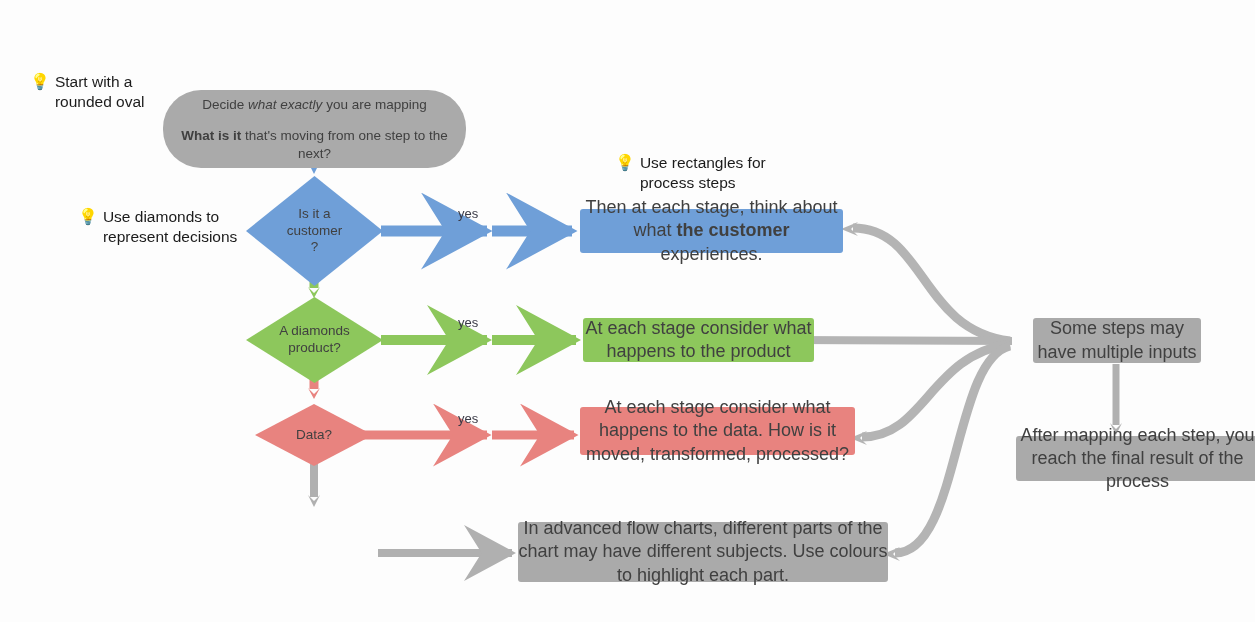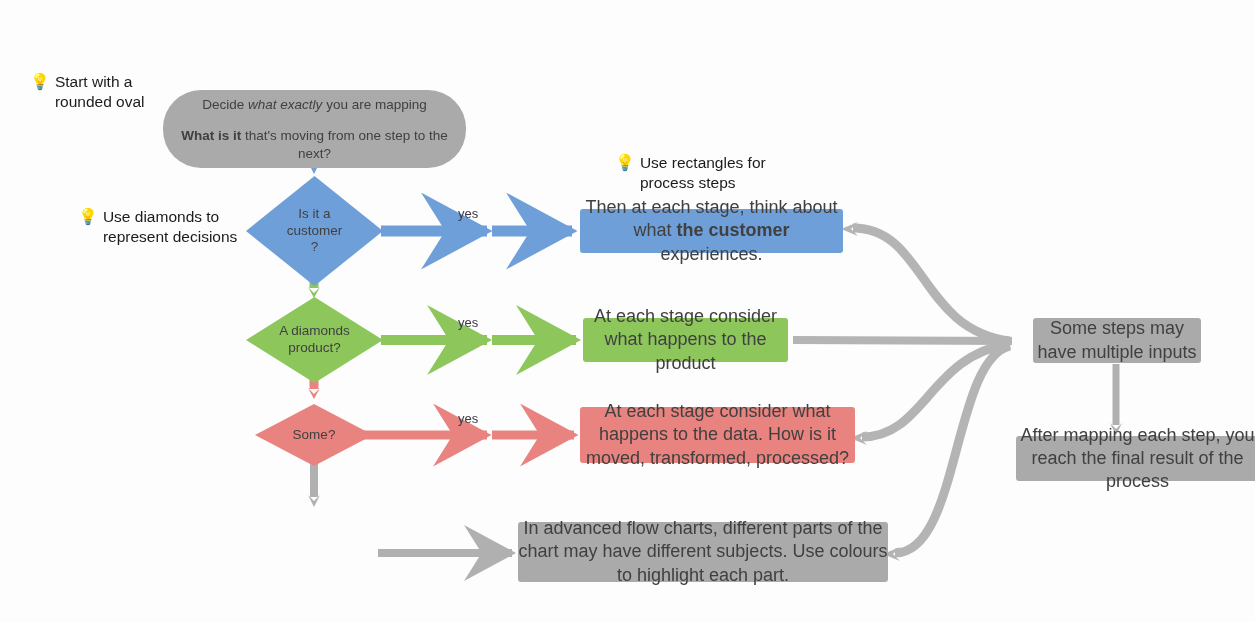--- a/index.html
+++ b/index.html
@@ -231,7 +231,7 @@
     </div>
   </div>
 
-  <div class="node rect" style="left:583px; top:318px; width:205px; height:44px; background:#8dc75c;">
+  <div class="node rect" style="left:583px; top:318px; width:231px; height:44px; background:#8dc75c;">
     <span>At each stage consider what happens to the product</span>
   </div>
 

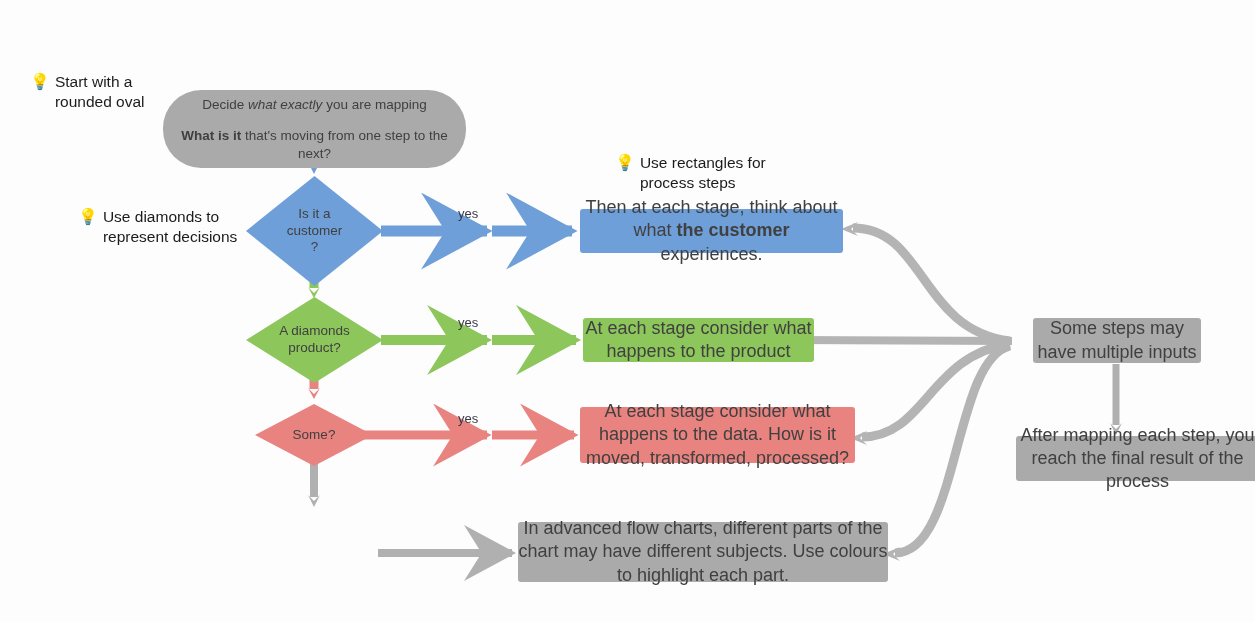--- a/index.html
+++ b/index.html
@@ -235,7 +235,7 @@
     <span>At each stage consider what happens to the product</span>
   </div>
 
-  <div class="node rect" style="left:580px; top:407px; width:275px; height:56px; background:#e8837f;">
+  <div class="node rect" style="left:580px; top:407px; width:275px; height:48px; background:#e8837f;">
     <span>At each stage consider what happens to the data. How is it moved, transformed, processed?</span>
   </div>
 

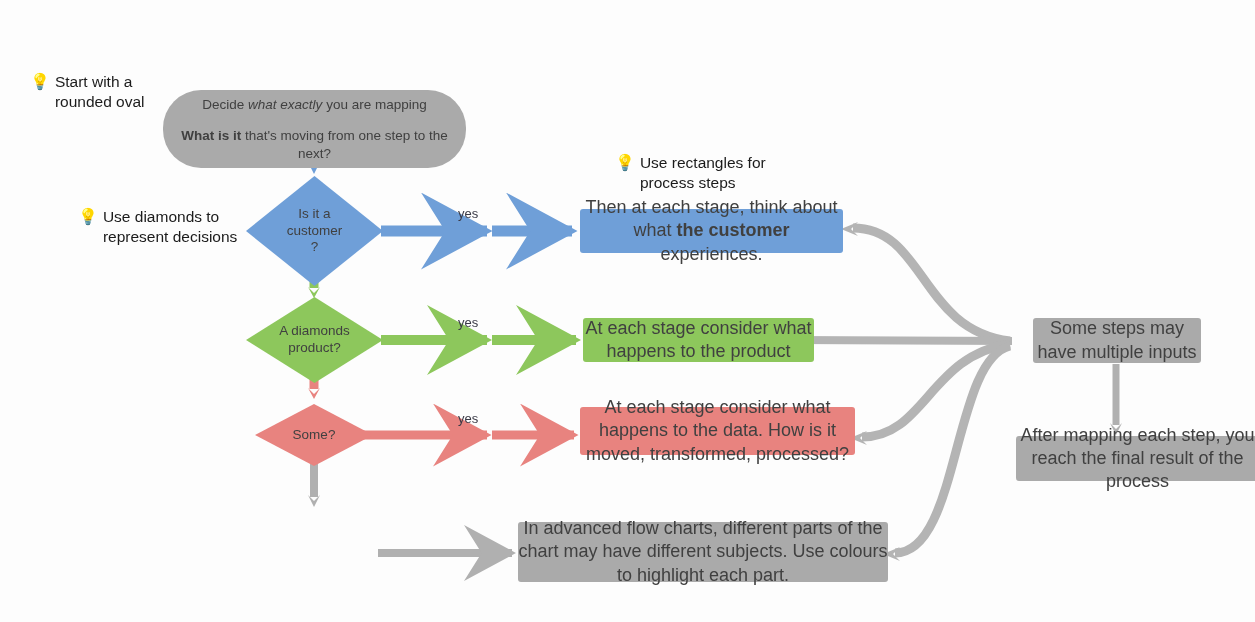--- a/index.html
+++ b/index.html
@@ -218,7 +218,7 @@
     <svg class="diamond-shape" viewBox="0 0 118 62">
       <polygon points="59,0 118,31 59,62 0,31" fill="#e8837f"></polygon>
     </svg>
-    <div class="diamond-label" style="white-space:pre-line;">Some?</div>
+    <div class="diamond-label" style="white-space:pre-line;">Data?</div>
   </div>
 
   <div class="edge-label" style="left:458px; top:206px;">yes</div>

